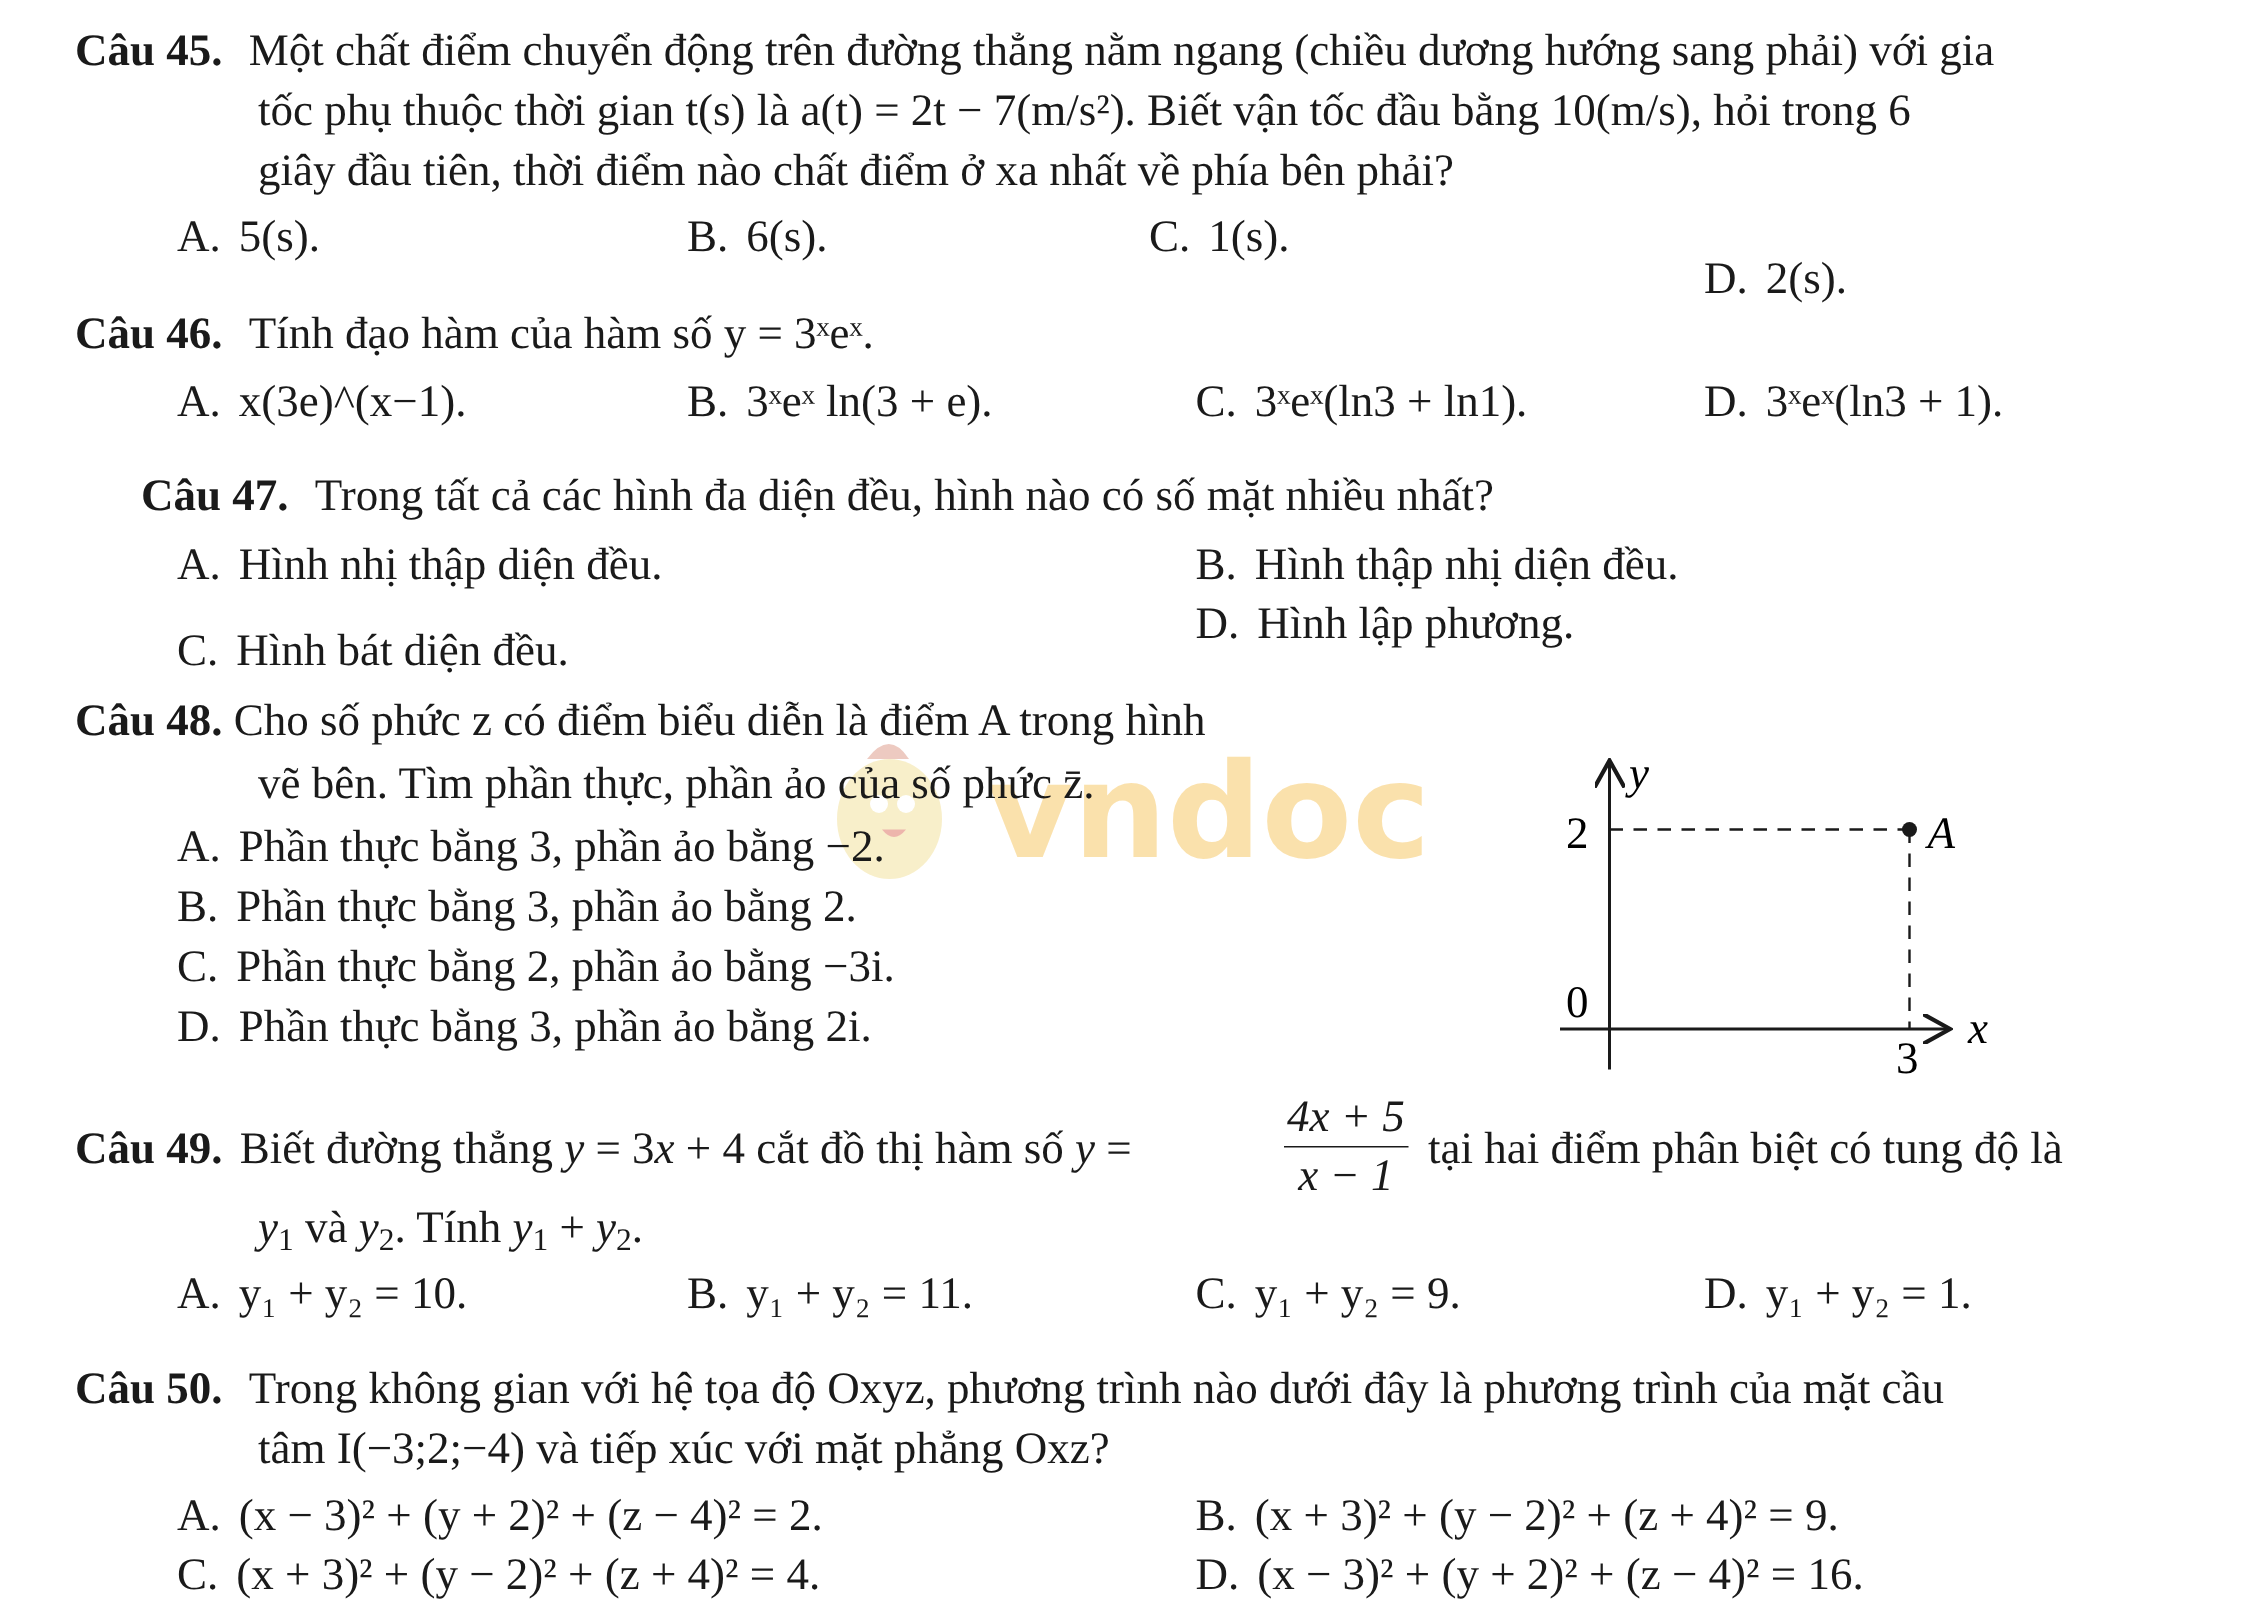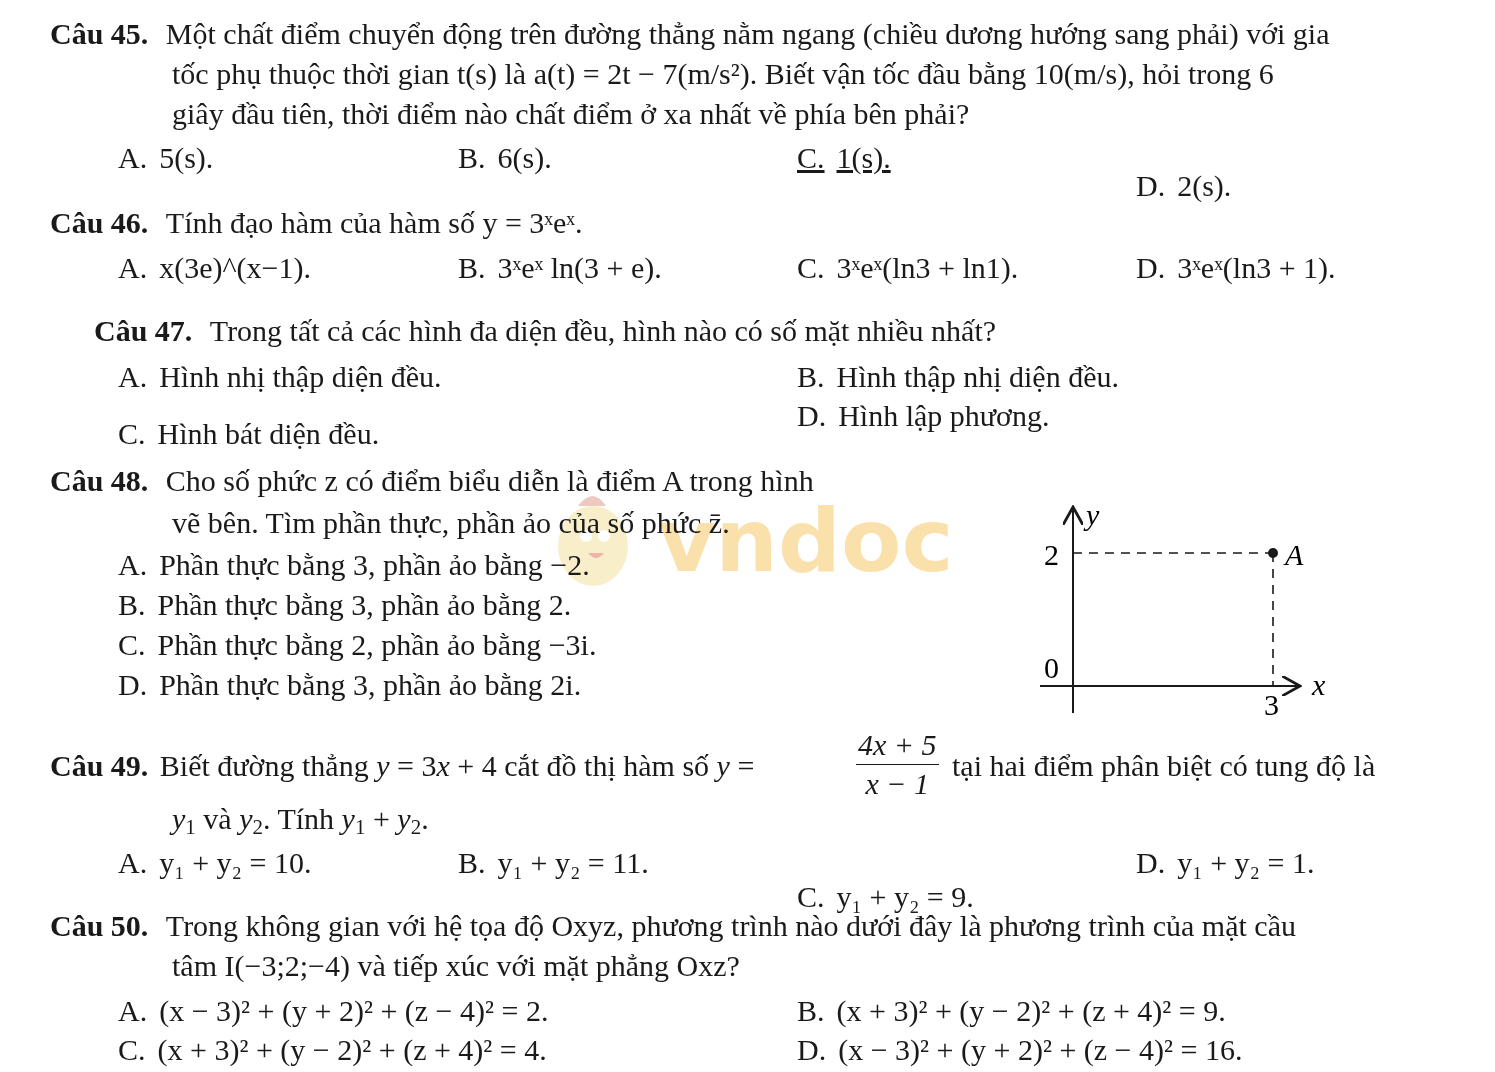--- a/index.html
+++ b/index.html
@@ -36,7 +36,7 @@
   <div class="ln" style="left:172px; top:96px;">giây đầu tiên, thời điểm nào chất điểm ở xa nhất về phía bên phải?</div>
   <div class="ln" style="left:118px; top:140px;"><span class="opt-letter">A.</span><span>5(s).</span></div>
   <div class="ln" style="left:458px; top:140px;"><span class="opt-letter">B.</span><span>6(s).</span></div>
-  <div class="ln" style="left:797px; top:140px;text-decoration:underline;"><span class="opt-letter">C.</span><span>1(s).</span></div>
+  <div class="ln" style="left:766px; top:140px;"><span class="opt-letter">C.</span><span>1(s).</span></div>
   <div class="ln" style="left:1136px; top:140px;margin-top:28px;"><span class="opt-letter">D.</span><span>2(s).</span></div>
 </div>
 

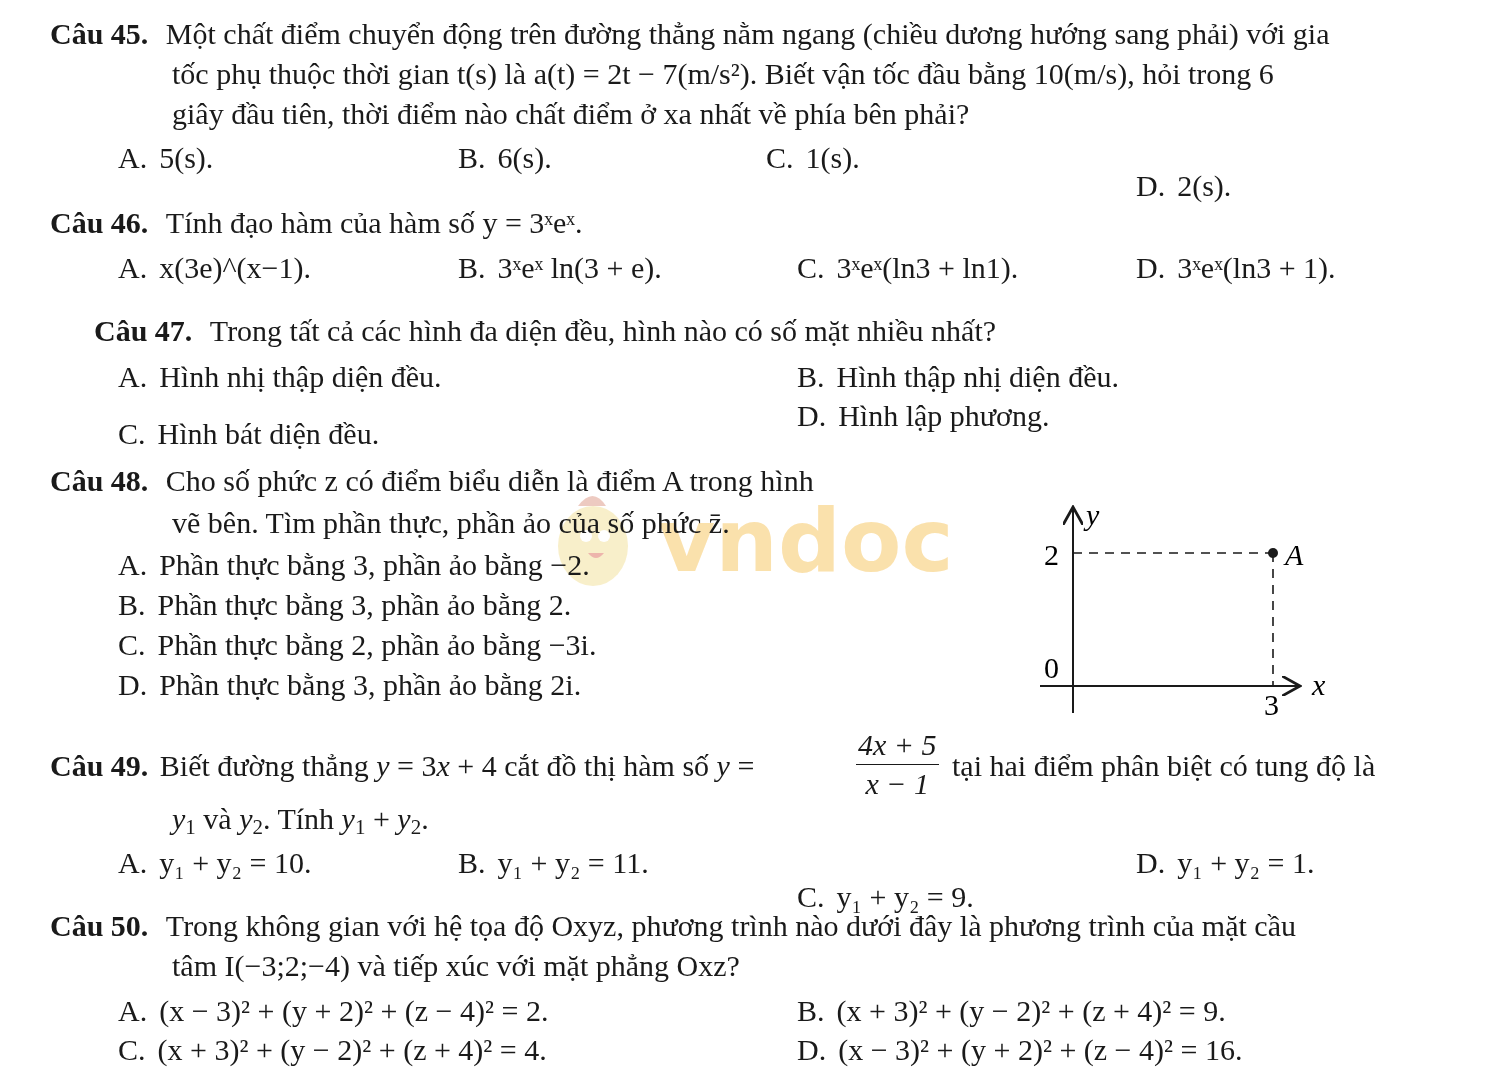--- a/index.html
+++ b/index.html
@@ -76,7 +76,7 @@
 <div>
   <div class="ln" style="left:50px; top:463px;">
     <span class="qnum">Câu 48.</span>
-    <span style="margin-left:10px;">Cho số phức z có điểm biểu diễn là điểm A trong hình</span>
+    <span style="">Cho số phức z có điểm biểu diễn là điểm A trong hình</span>
   </div>
   <div class="ln" style="left:172px; top:505px;">vẽ bên. Tìm phần thực, phần ảo của số phức z̄.</div>
   <div class="ln" style="left:118px; top:547px;"><span class="opt-letter">A.</span><span>Phần thực bằng 3, phần ảo bằng −2.</span></div>

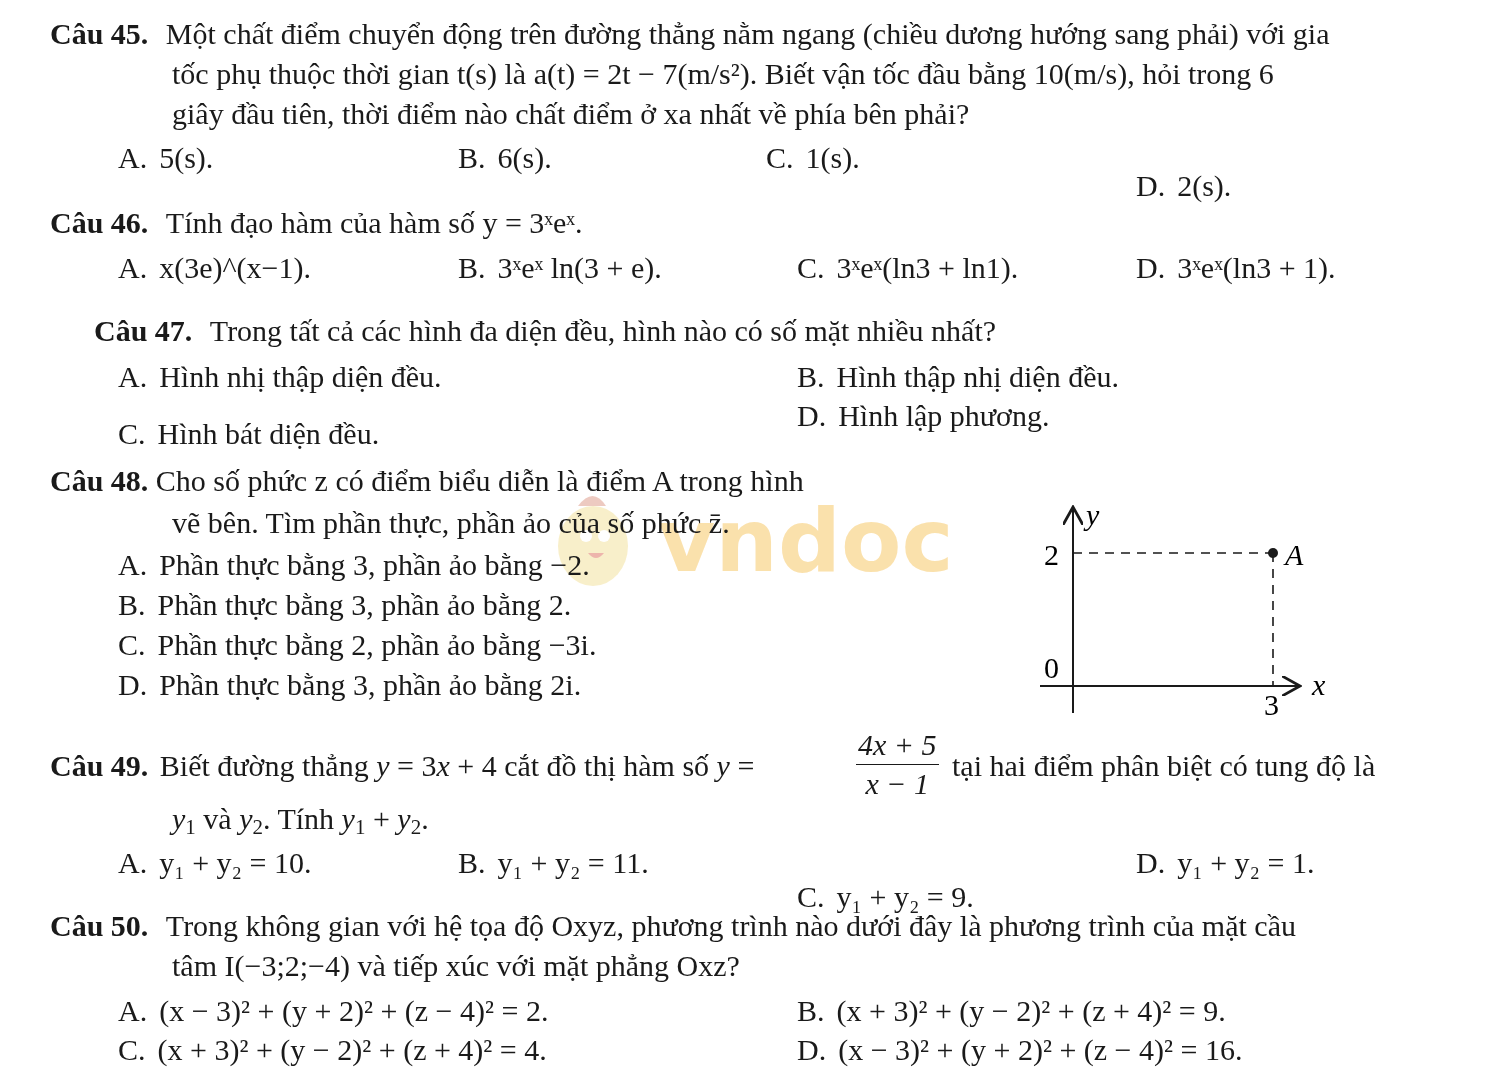--- a/index.html
+++ b/index.html
@@ -125,7 +125,7 @@
   <div class="ln" style="left:172px; top:801px;"><span class="m">y</span><sub>1</sub> và <span class="m">y</span><sub>2</sub>. Tính <span class="m">y</span><sub>1</sub> + <span class="m">y</span><sub>2</sub>.</div>
   <div class="ln" style="left:118px; top:845px;"><span class="opt-letter">A.</span><span>y₁ + y₂ = 10.</span></div>
   <div class="ln" style="left:458px; top:845px;"><span class="opt-letter">B.</span><span>y₁ + y₂ = 11.</span></div>
-  <div class="ln" style="left:797px; top:879px;text-align:center;"><span class="opt-letter">C.</span><span>y₁ + y₂ = 9.</span></div>
+  <div class="ln" style="left:797px; top:845px;text-align:center;"><span class="opt-letter">C.</span><span>y₁ + y₂ = 9.</span></div>
   <div class="ln" style="left:1136px; top:845px;"><span class="opt-letter">D.</span><span>y₁ + y₂ = 1.</span></div>
 </div>
 

